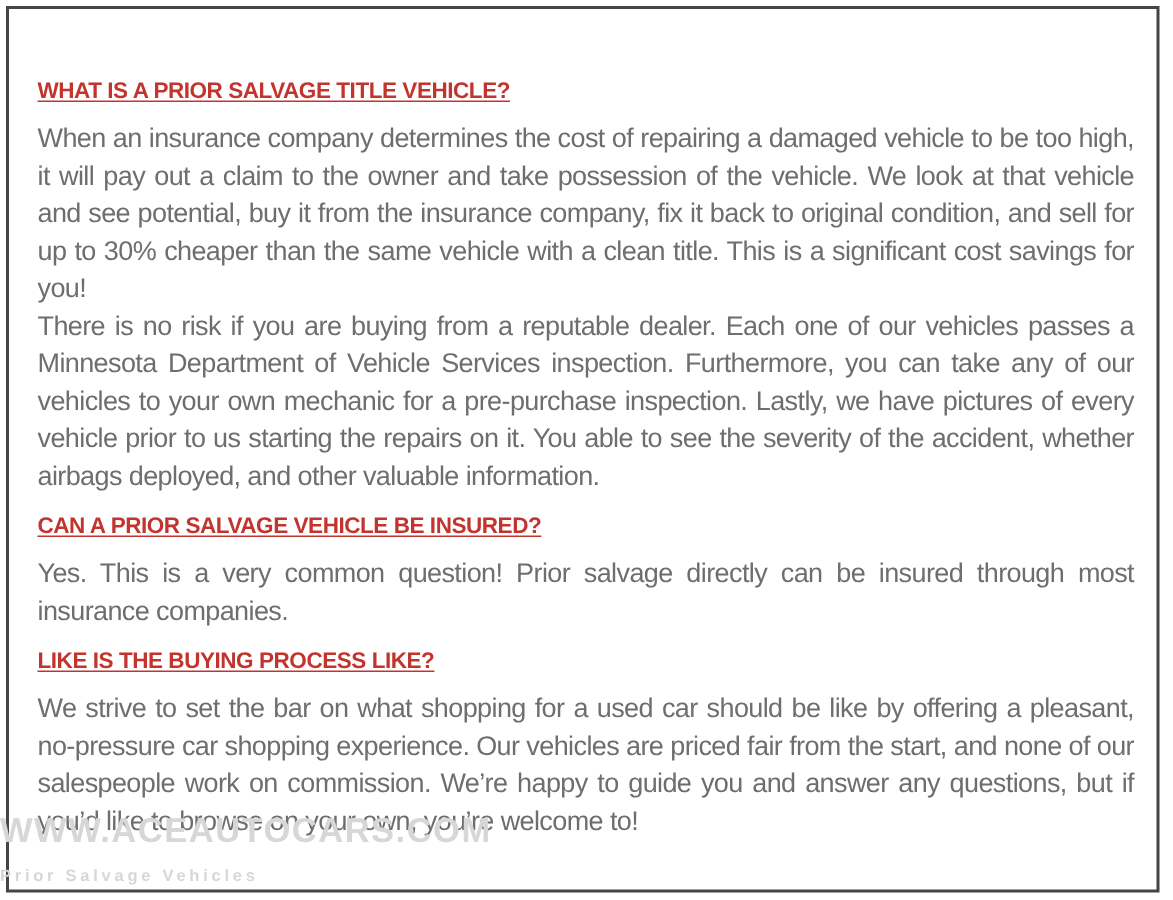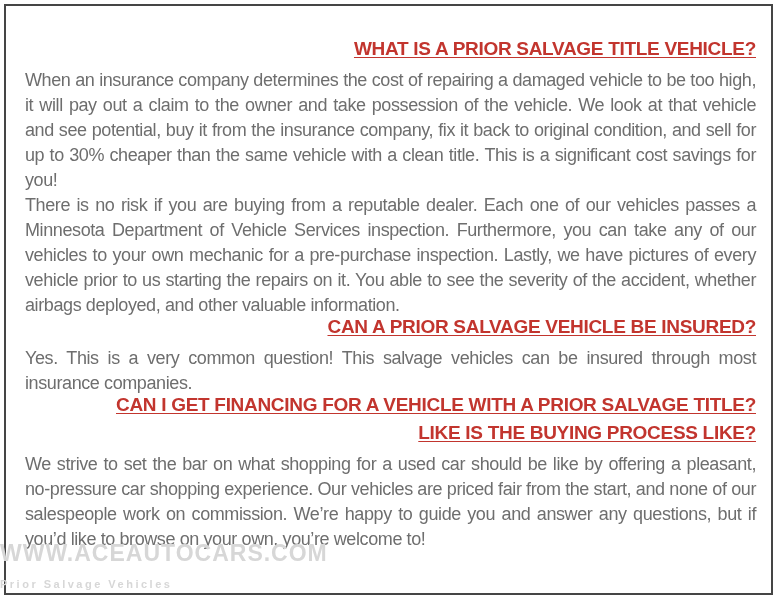--- a/index.html
+++ b/index.html
@@ -31,12 +31,12 @@
     padding-top: 40px;
   }
   .faq-heading {
-    margin: 0 0 10px 0;
-    font-size: 19px;
+    margin: 12px 0 10px 0;
+    font-size: 15px;
     line-height: 18px;
     font-weight: bold;
     letter-spacing: -0.3px;
-    text-align: right;
+    text-align: left;
     color: var(--heading, #c2352e);
     text-decoration: underline;
     text-underline-offset: 2px;

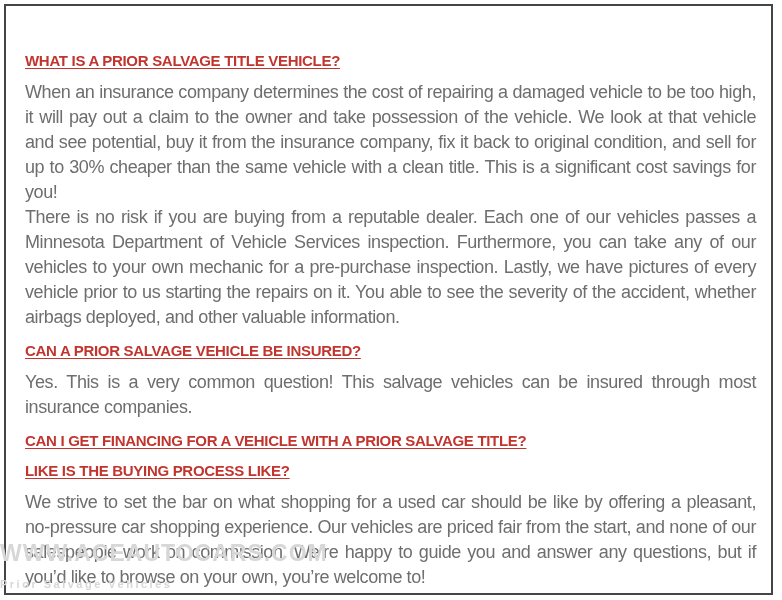--- a/index.html
+++ b/index.html
@@ -90,7 +90,7 @@
 
   <section>
     <h2 class="faq-heading">CAN A PRIOR SALVAGE VEHICLE BE INSURED?</h2>
-    <p class="faq-body">Yes. This is a very common question! This salvage vehicles can be insured through most insurance companies.</p>
+    <p class="faq-body">Yes. This is a very common question! Prior salvage directly can be insured through most insurance companies.</p>
   </section>
 
   <section>

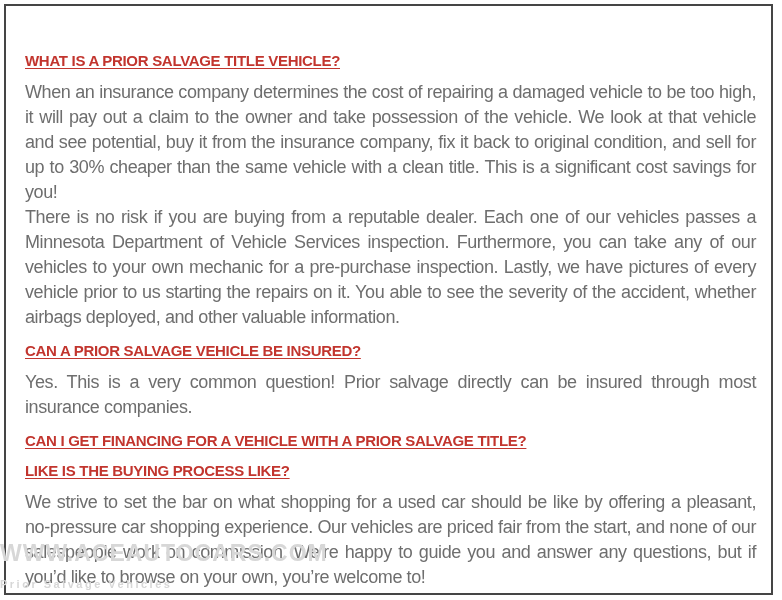--- a/index.html
+++ b/index.html
@@ -94,7 +94,6 @@
   </section>
 
   <section>
-    <h2 class="faq-heading">CAN I GET FINANCING FOR A VEHICLE WITH A PRIOR SALVAGE TITLE?</h2>
   </section>
 
   <section>

